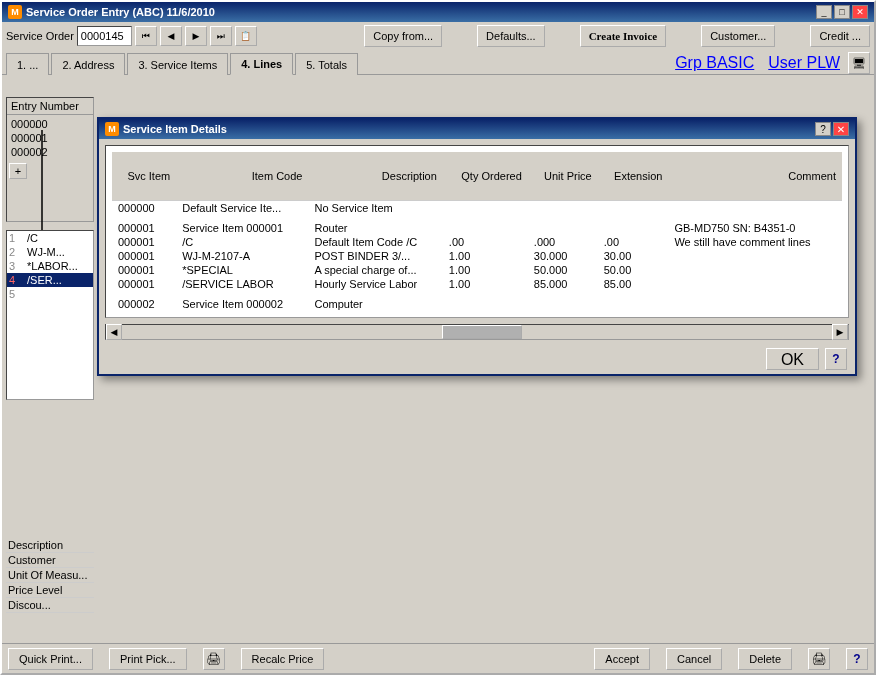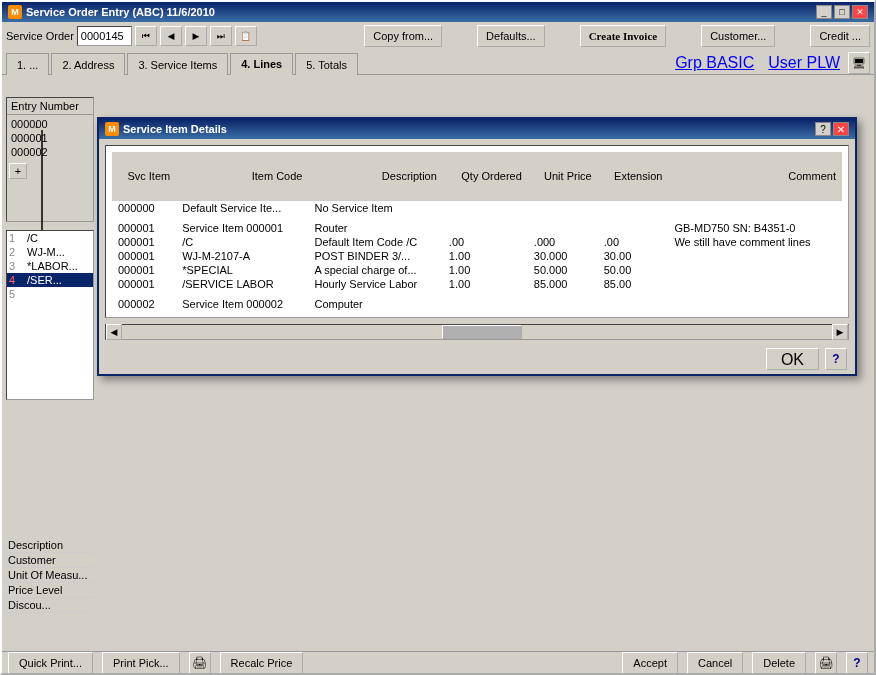--- a/index.html
+++ b/index.html
@@ -210,13 +210,13 @@
       bottom: 0;
       left: 0;
       right: 0;
-      height: 22px;
+      height: 30px;
       background: #d4d0c8;
       border-top: 1px solid #999;
       display: flex;
       align-items: center;
       padding: 3px 6px;
-      gap: 9px;
+      gap: 16px;
     }
     .bottom-btn {
       height: 22px;

